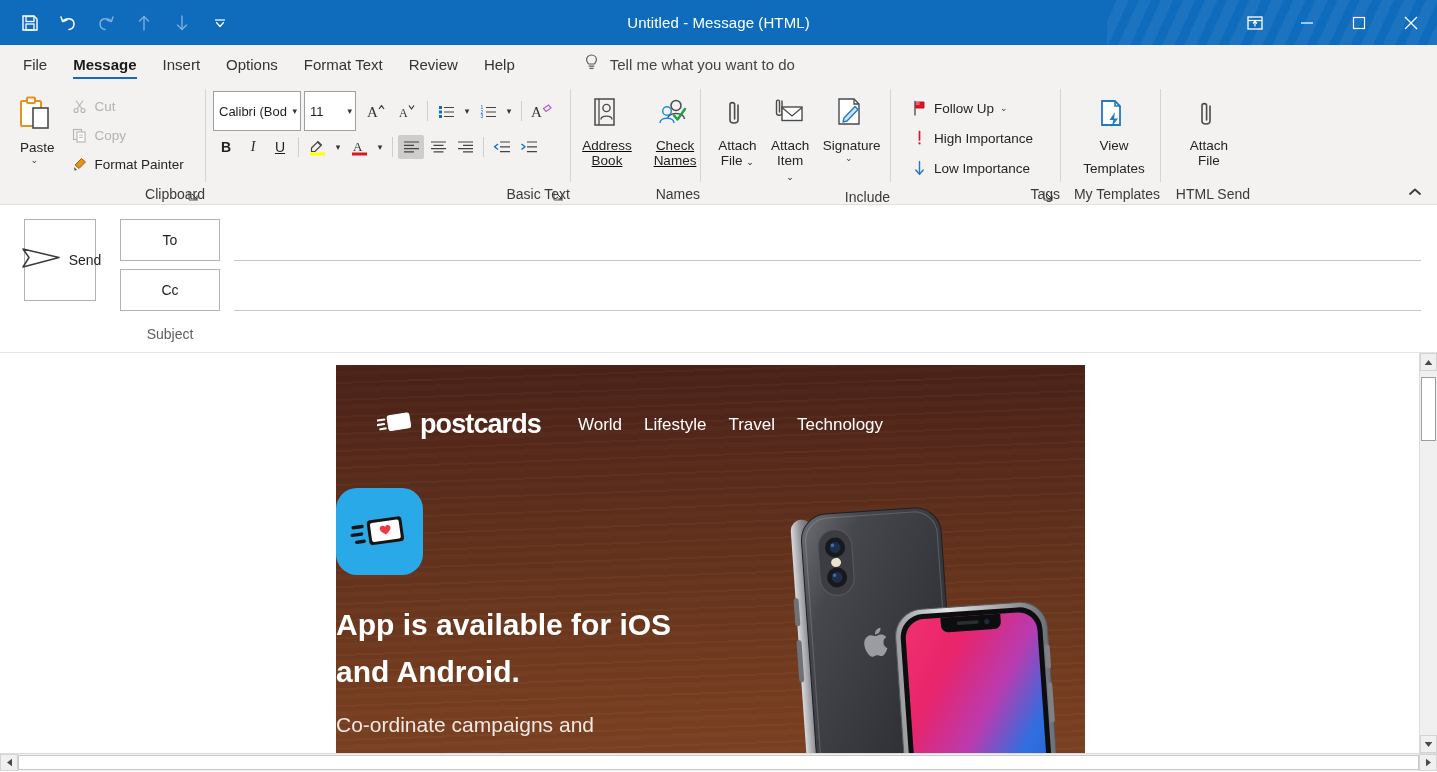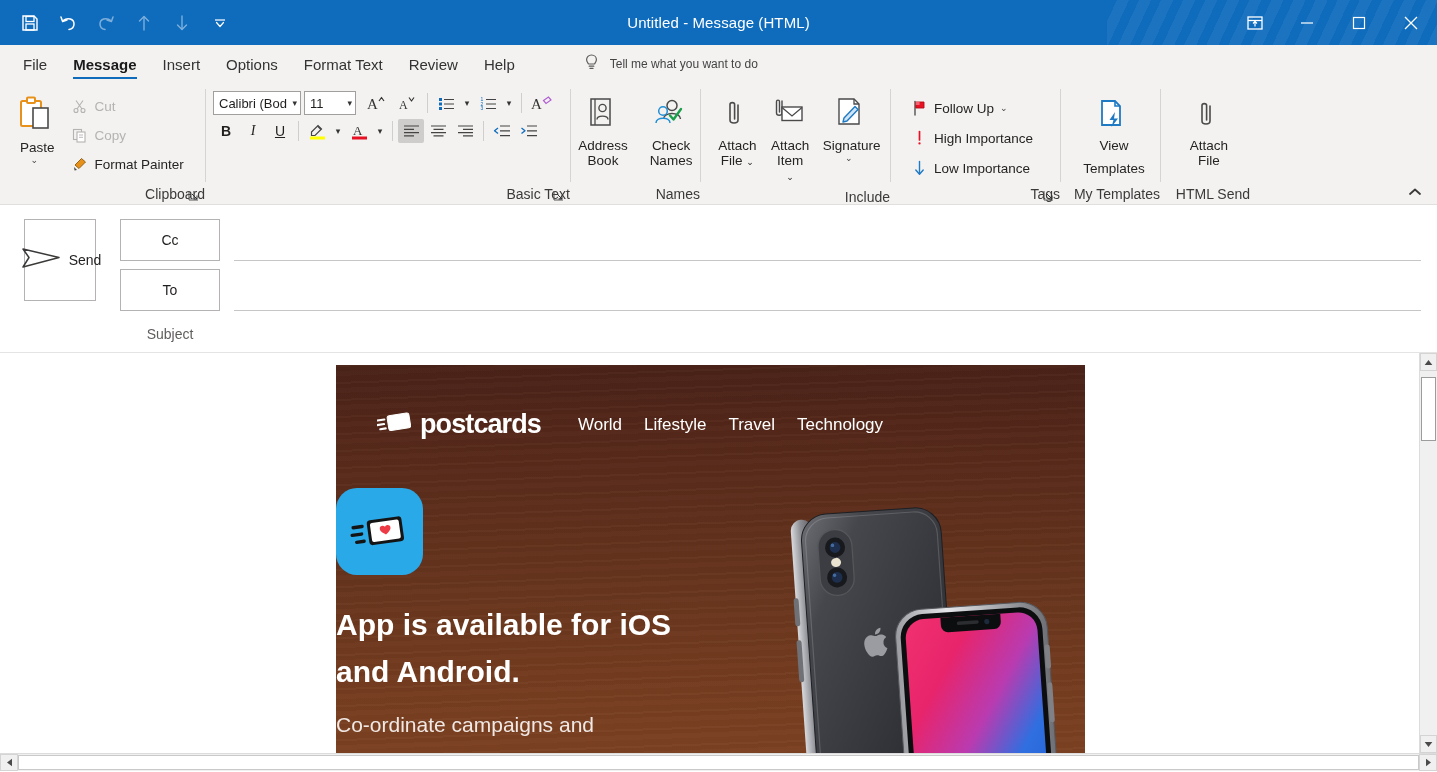--- a/index.html
+++ b/index.html
@@ -78,7 +78,7 @@
   }
   .tellme {
     display: flex; align-items: center; gap: 10px;
-    margin-left: 55px; font-size: 12px; color: #444;
+    margin-left: 55px; font-size: 15px; color: #444;
     cursor: text;
   }
 

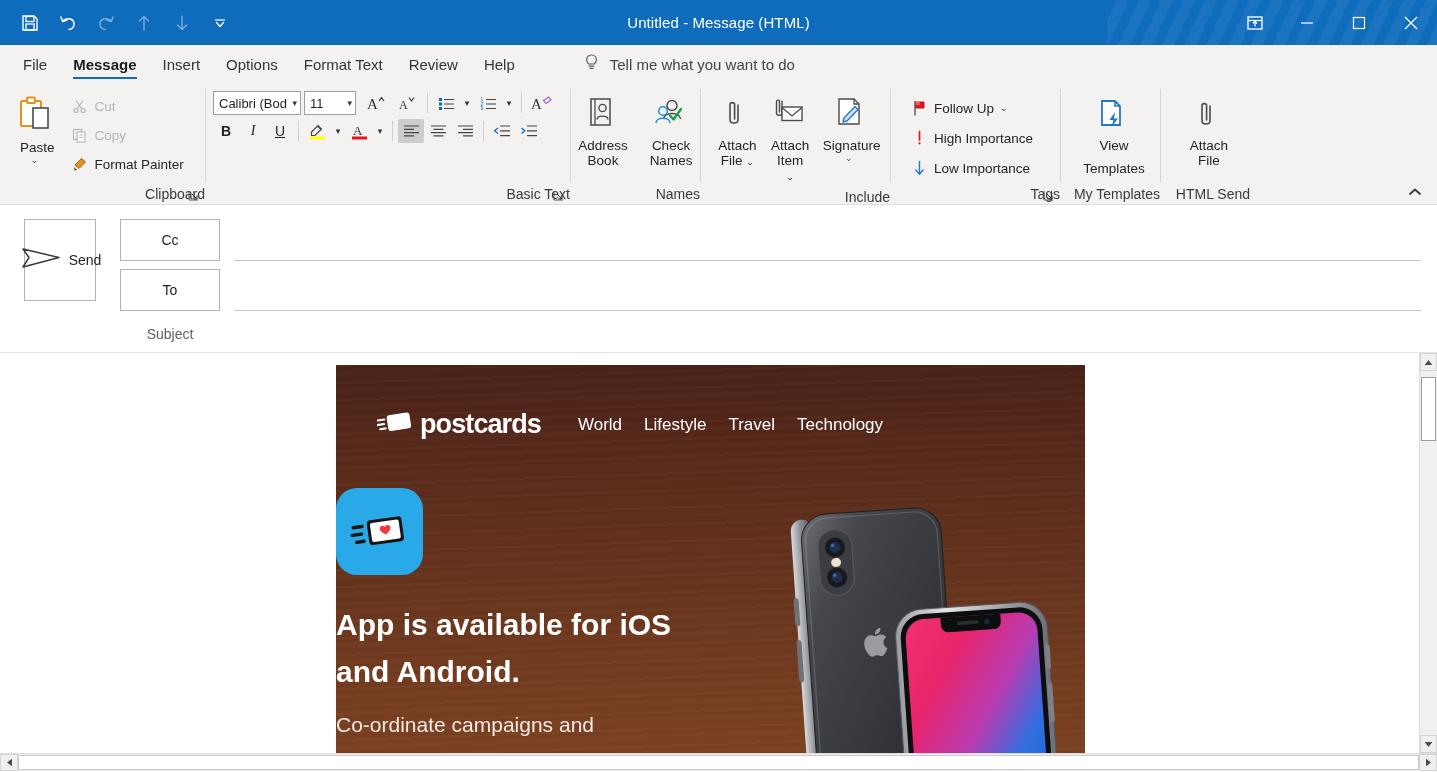--- a/index.html
+++ b/index.html
@@ -135,7 +135,7 @@
   .bt-col { display: flex; flex-direction: column; gap: 4px; padding-top: 2px; }
   .bt-row { display: flex; align-items: center; gap: 1px; }
   .combo {
-    height: 24px; border: 1px solid #a19f9d; background: #fff;
+    height: 40px; border: 1px solid #a19f9d; background: #fff;
     display: flex; align-items: center; justify-content: space-between;
     font-size: 13px; color: #201f1e; padding: 0 3px 0 5px; cursor: text;
   }

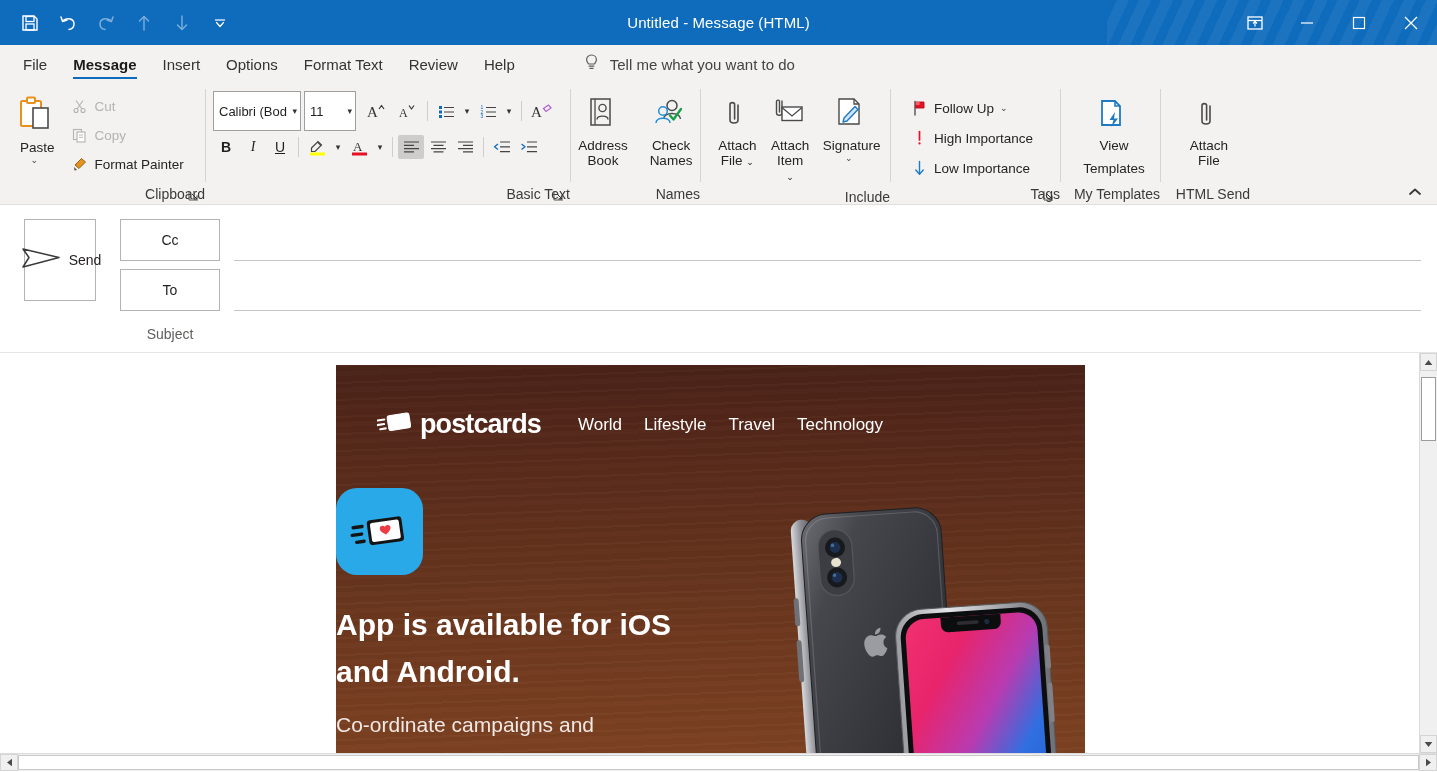--- a/index.html
+++ b/index.html
@@ -563,7 +563,7 @@
   </div>
 
   <div class="group" style="width:130px;">
-    <div class="group-body" style="justify-content:flex-end;gap:16px;padding-top:6px;">
+    <div class="group-body" style="justify-content:space-between;gap:16px;padding-top:6px;text-decoration:underline;">
       <div class="big-btn">
         <span>
           <svg width="32" height="34" viewBox="0 0 32 34">

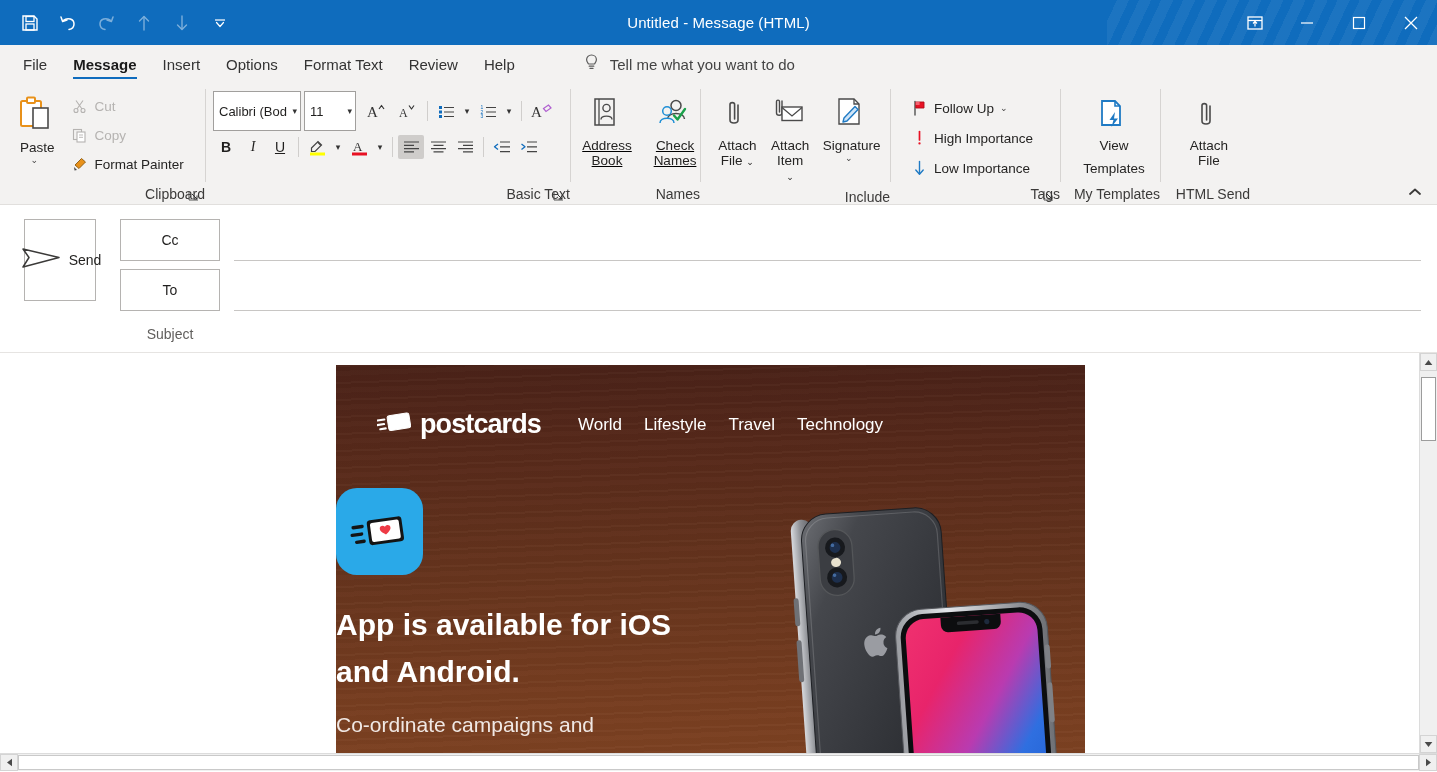--- a/index.html
+++ b/index.html
@@ -741,11 +741,11 @@
   </div>
   <div class="fields">
     <div class="field-row">
+      <div class="field-btn">To</div>
+      <input class="field-input" type="text" value="" style="">
+    </div>
+    <div class="field-row">
       <div class="field-btn">Cc</div>
-      <input class="field-input" type="text" value="" style="">
-    </div>
-    <div class="field-row">
-      <div class="field-btn">To</div>
       <input class="field-input" type="text" value="" style="">
     </div>
     <div class="subject-row">

